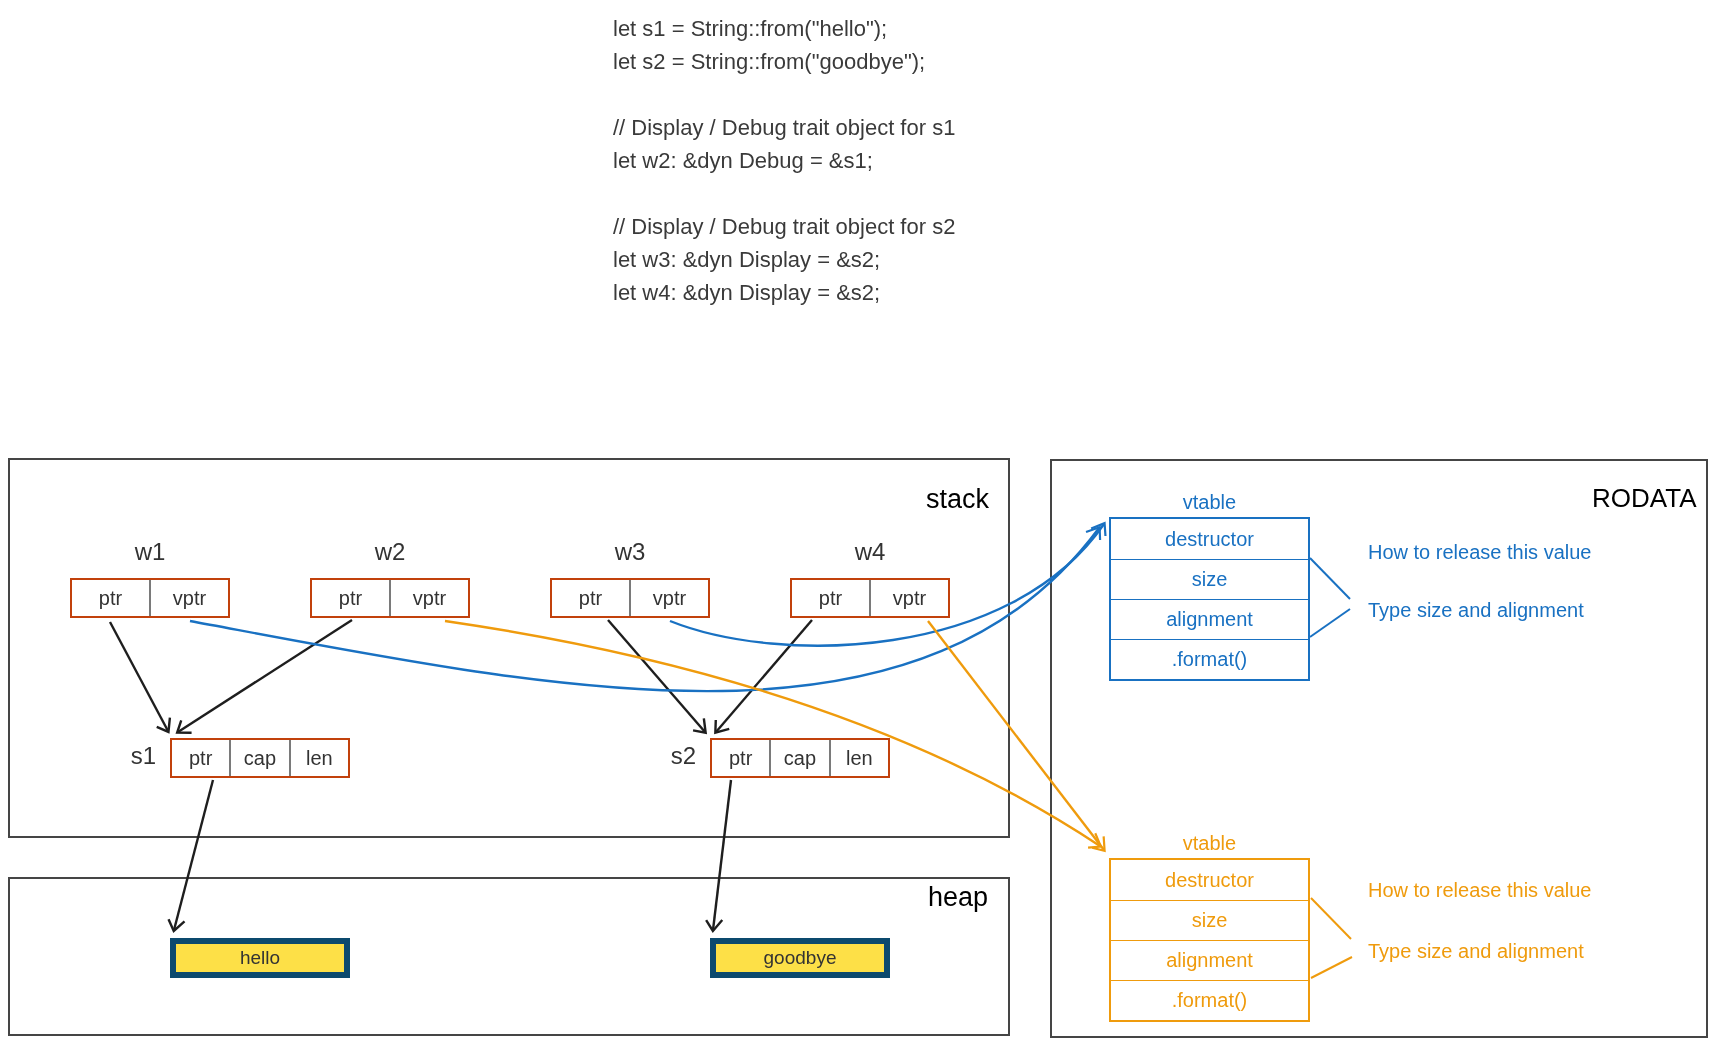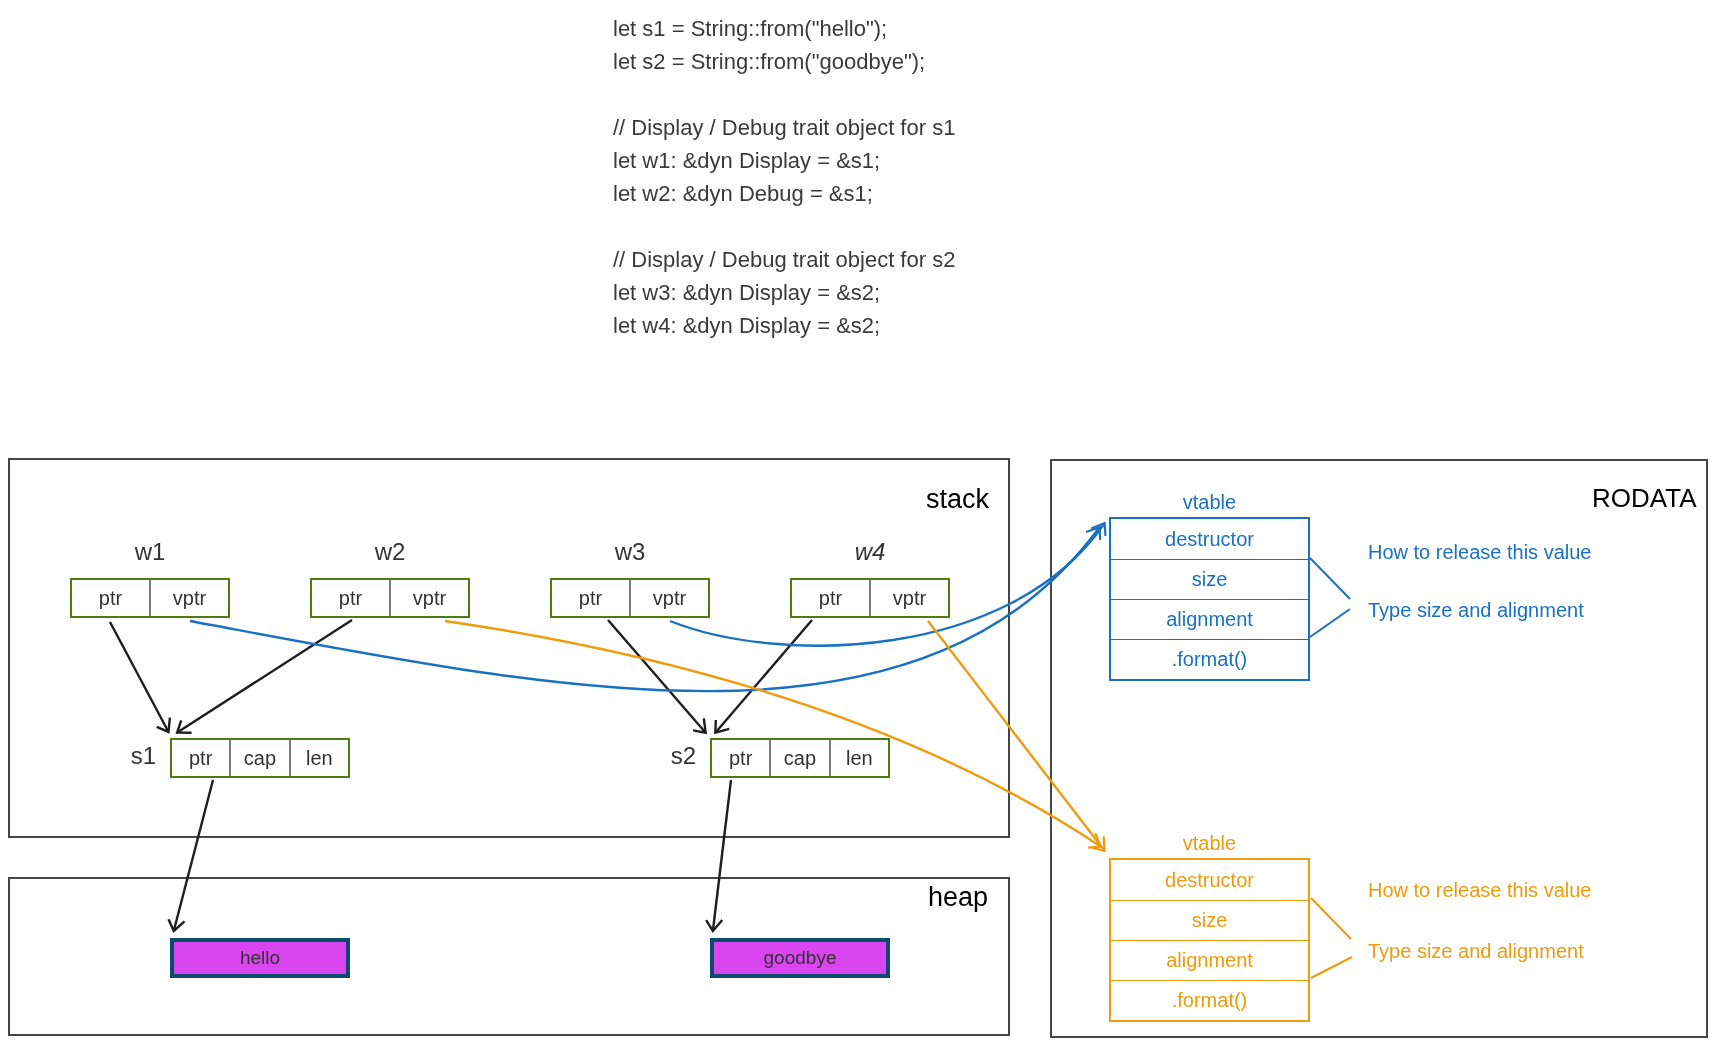--- a/index.html
+++ b/index.html
@@ -52,7 +52,6 @@
     <div>let s2 = String::from("goodbye");</div>
     <div></div>
     <div>// Display / Debug trait object for s1</div>
-    <div>let w1: &amp;dyn Display = &amp;s1;</div>
     <div>let w2: &amp;dyn Debug = &amp;s1;</div>
     <div></div>
     <div>// Display / Debug trait object for s2</div>

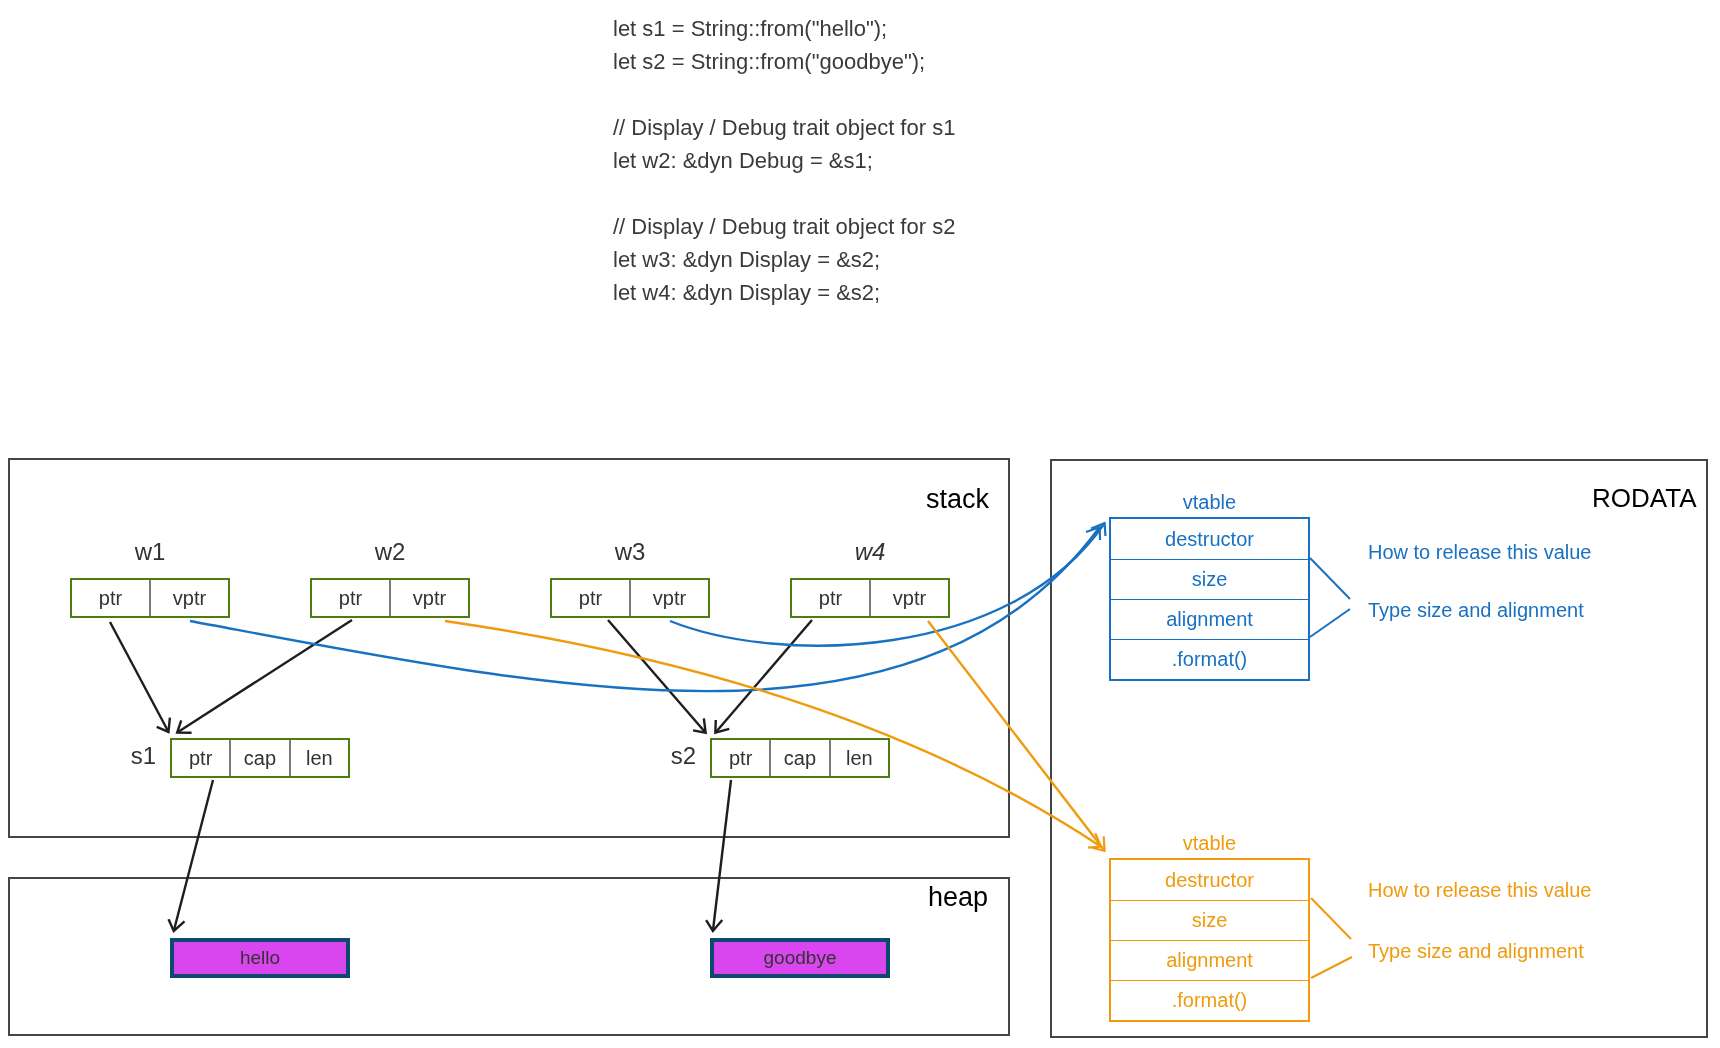--- a/index.html
+++ b/index.html
@@ -86,7 +86,7 @@
     <div class="cell">vptr</div>
   </div>
 
-  <div class="var-label center" style="left:790px;top:538px;width:160px;font-style:italic;">w4</div>
+  <div class="var-label center" style="left:790px;top:538px;width:160px;">w4</div>
   <div class="cellbox" style="left:790px;top:578px;width:160px;">
     <div class="cell">ptr</div>
     <div class="cell">vptr</div>

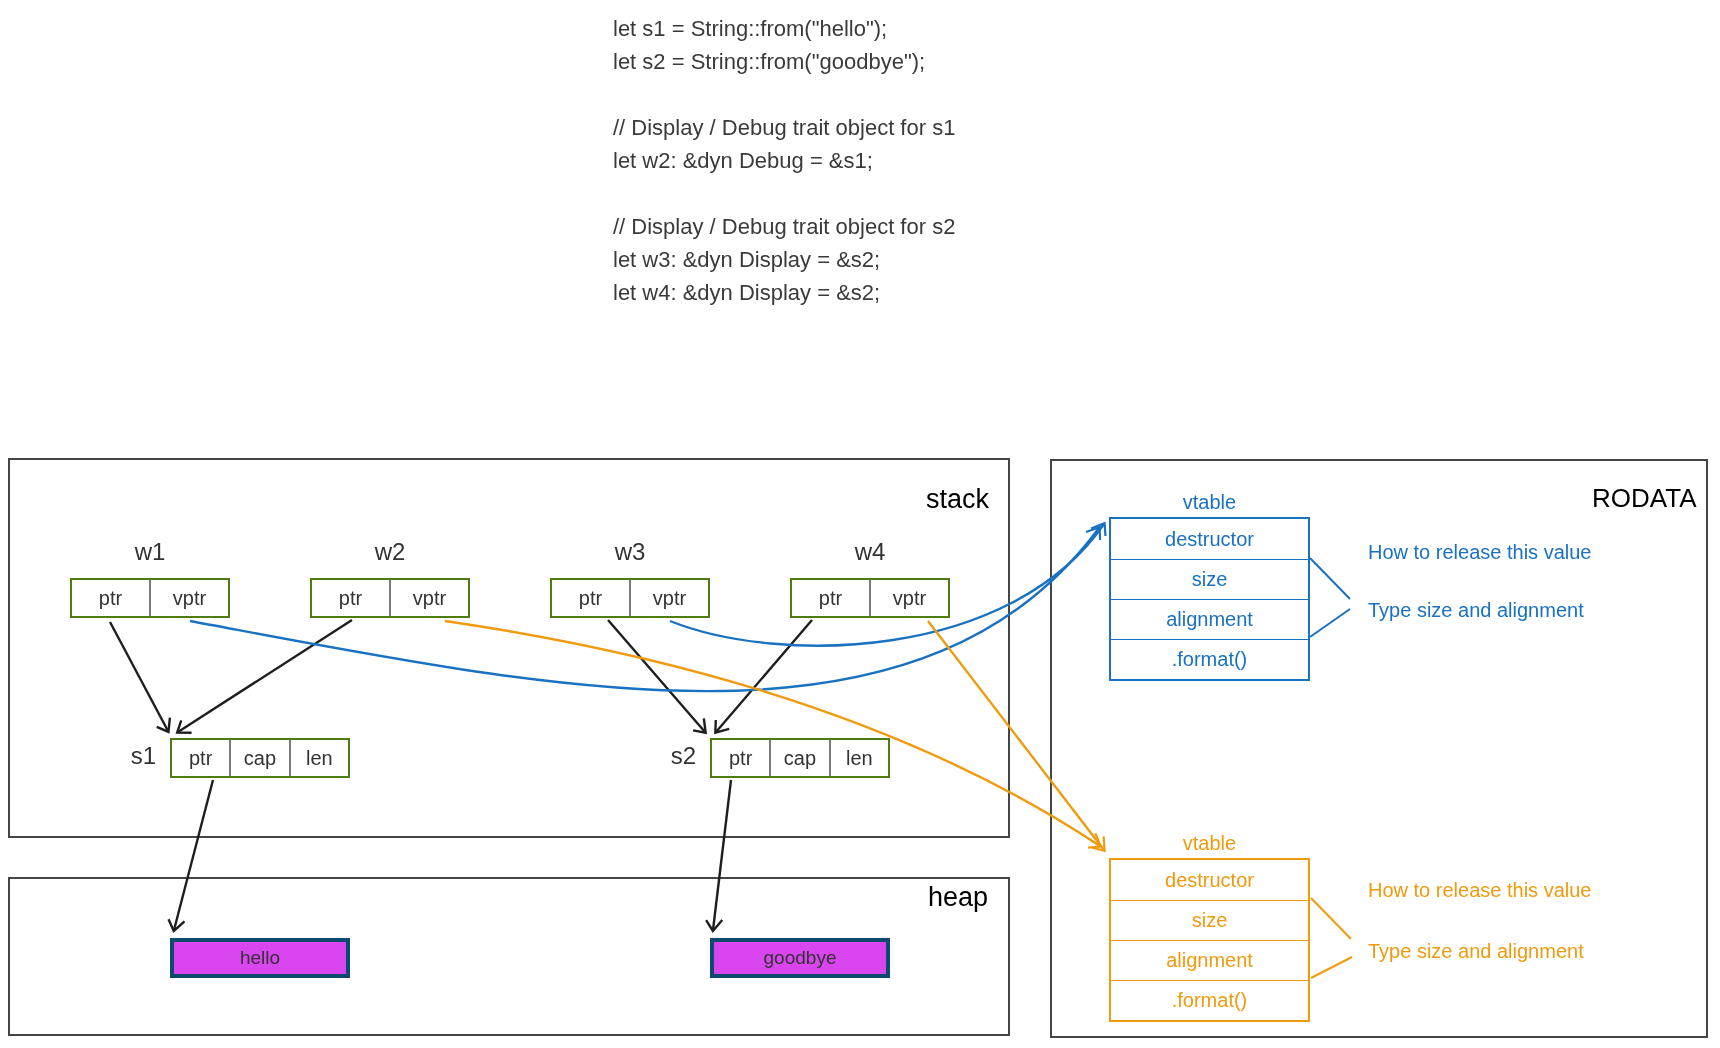--- a/index.html
+++ b/index.html
@@ -14,7 +14,7 @@
   .region{position:absolute;border:2px solid #454545;box-sizing:border-box;background:transparent;}
   .region-label{position:absolute;font-size:27px;color:#000000;}
   
-  .cellbox{position:absolute;display:flex;box-sizing:border-box;border:2px solid #4d7c0f;background:#fff;height:40px;}
+  .cellbox{position:absolute;display:flex;box-sizing:border-box;border:2px solid #c2410c;background:#fff;height:40px;}
   .cellbox .cell{flex:1;display:flex;align-items:center;justify-content:center;
     font-size:20px;color:#333;border-left:2px solid #7a7a7a;box-sizing:border-box;}
   .cellbox .cell:first-child{border-left:none;}

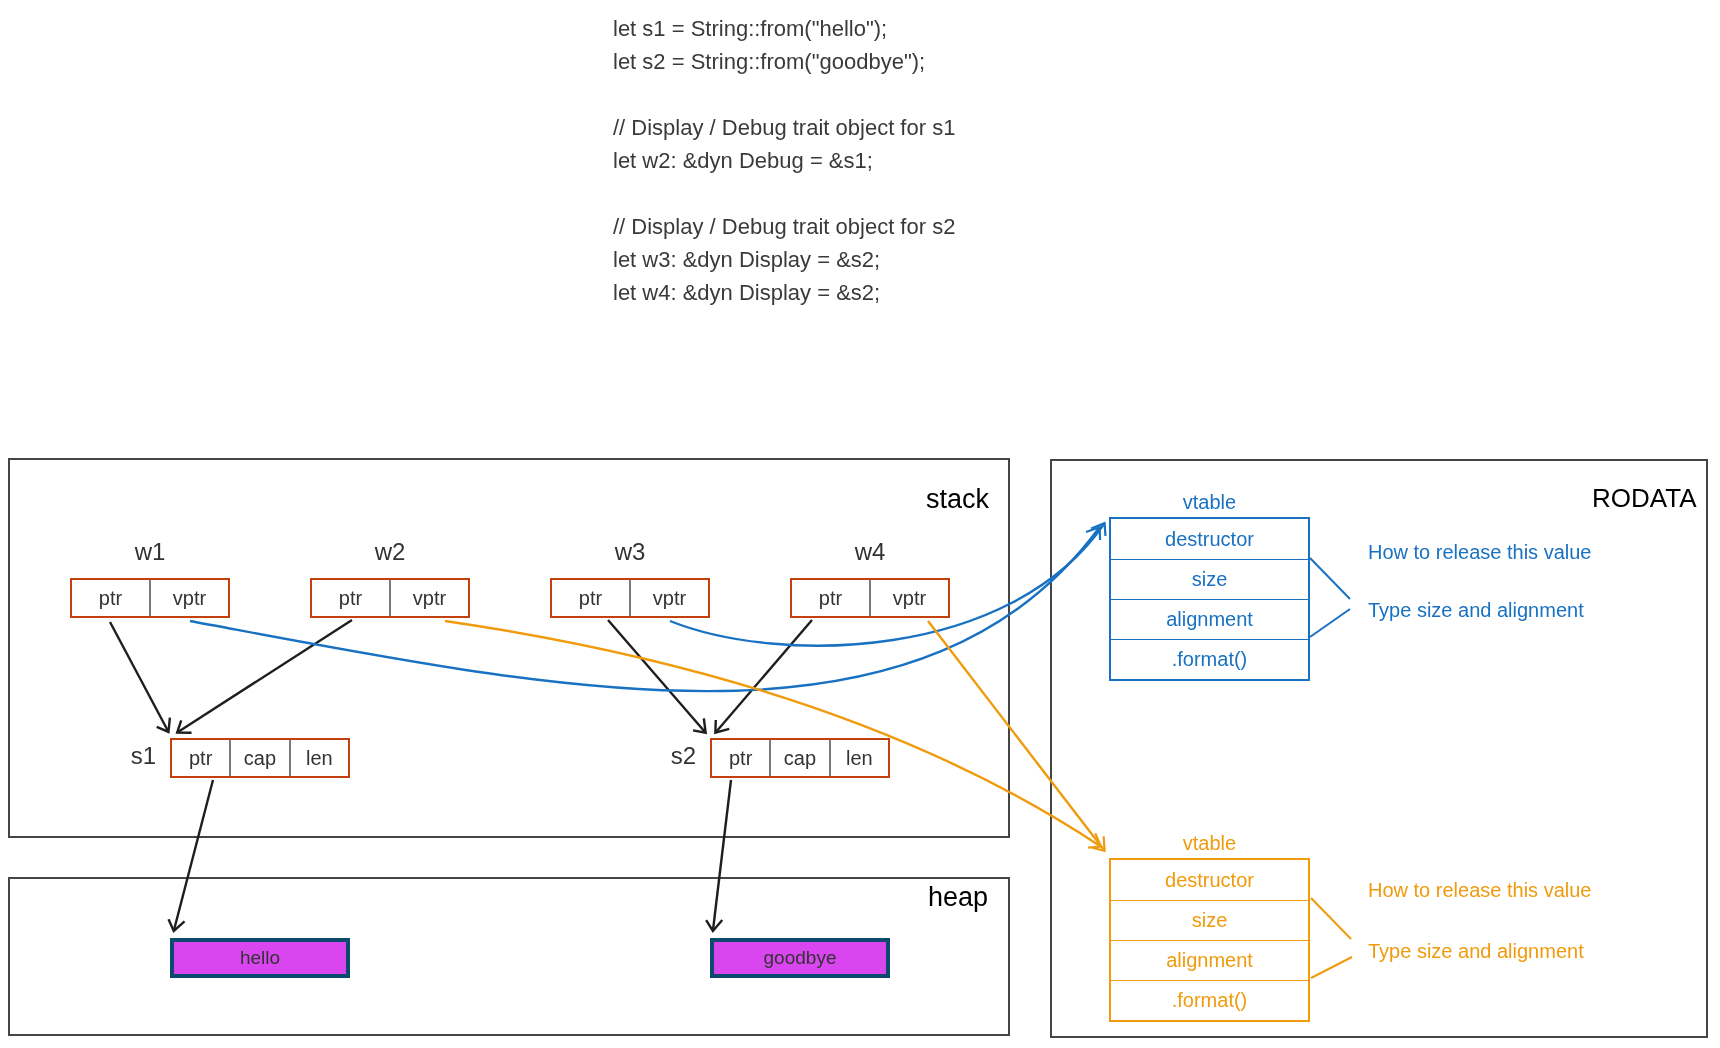--- a/index.html
+++ b/index.html
@@ -22,8 +22,8 @@
   .var-label.center{text-align:center;}
   .var-label.right{text-align:right;}
   
-  .heapbox{position:absolute;width:180px;height:40px;border:4px solid #0c4a6e;box-sizing:border-box;
-    display:flex;align-items:center;justify-content:center;font-size:19px;color:#333;background:#d946ef;}
+  .heapbox{position:absolute;width:180px;height:40px;border:6px solid #0c4a6e;box-sizing:border-box;
+    display:flex;align-items:center;justify-content:center;font-size:19px;color:#333;background:#fde047;}
   
   .vtable{position:absolute;width:201px;box-sizing:border-box;background:#fff;}
   .vtable .row{height:40px;box-sizing:border-box;display:flex;align-items:center;justify-content:center;font-size:20px;}

